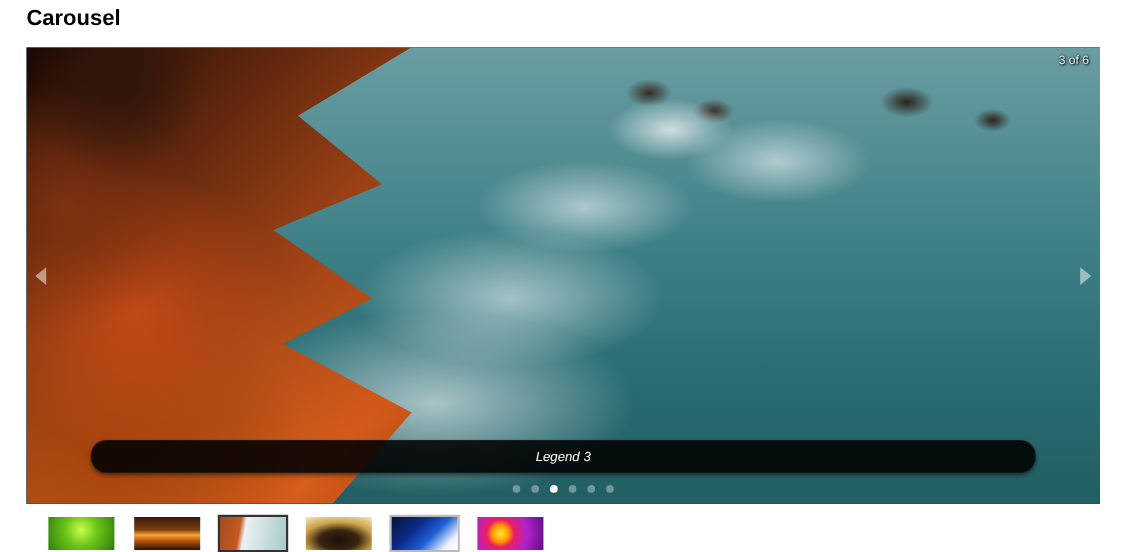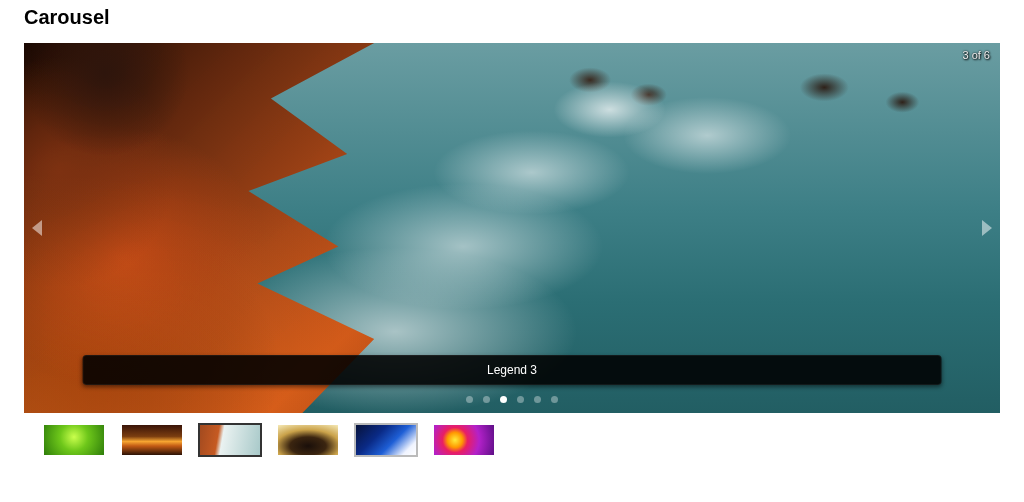--- a/index.html
+++ b/index.html
@@ -6,7 +6,7 @@
   body{width:1024px;height:502px;overflow:hidden;}
   .page{padding:0 24px;}
   h1{margin:6px 0 14px 0;font-size:20px;font-weight:600;color:#000000;}
-  .carousel{position:relative;width:100%;height:370px;background:#0f172a;overflow:hidden;}
+  .carousel{position:relative;width:100%;height:415px;background:#0f172a;overflow:hidden;}
   .carousel .slide{position:absolute;inset:0;}
   
   .carousel .slide .paint{

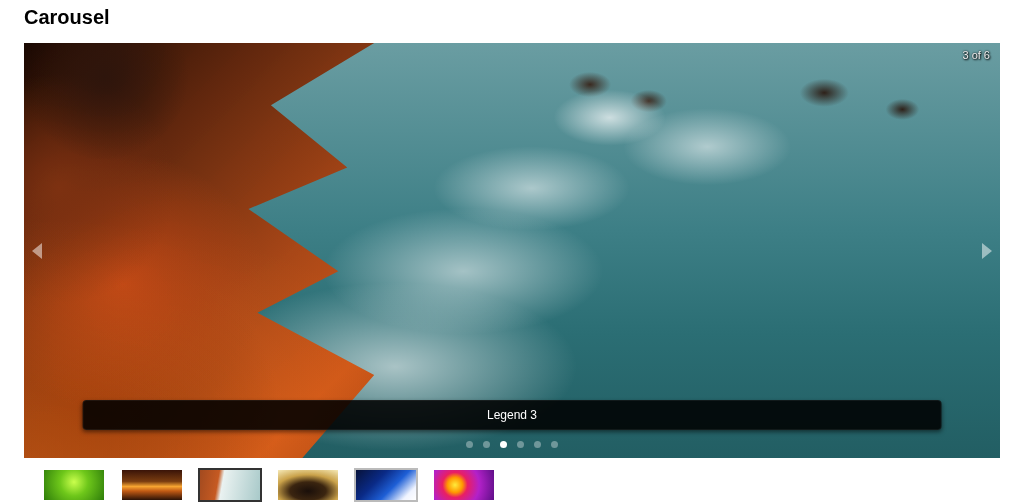--- a/index.html
+++ b/index.html
@@ -49,8 +49,9 @@
     position:absolute;left:50%;bottom:28px;transform:translateX(-50%);
     width:88%;padding:8px 0;text-align:center;color:#fff;font-size:12px;
     background:rgba(0,0,0,.88);
-    border-radius:4px;
+    border-radius:14px;
     box-shadow:0 0 0 1px rgba(255,255,255,.06) inset, 0 2px 4px rgba(0,0,0,.5);
+    font-style:italic;
   }
   .dots{position:absolute;left:50%;bottom:10px;transform:translateX(-50%);display:flex;gap:10px;}
   .dot{width:7px;height:7px;border-radius:50%;background:rgba(255,255,255,.35);cursor:pointer;}

